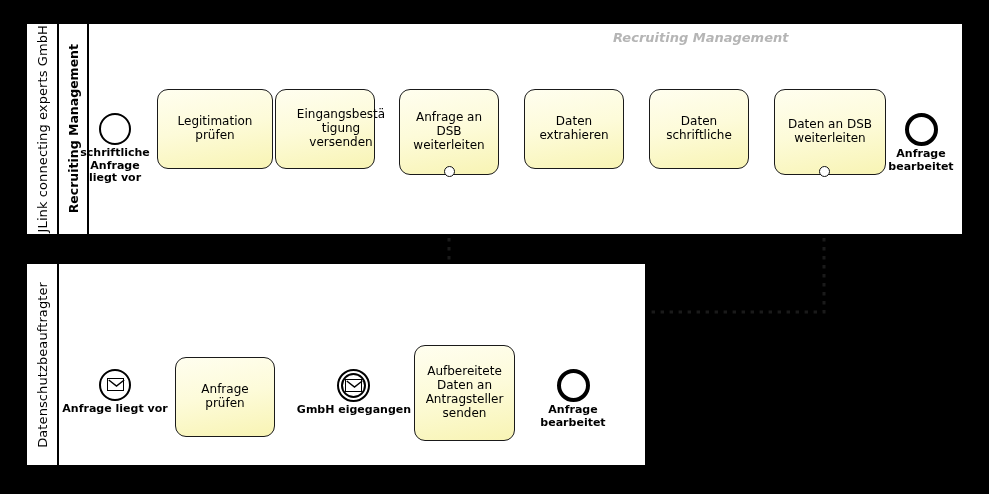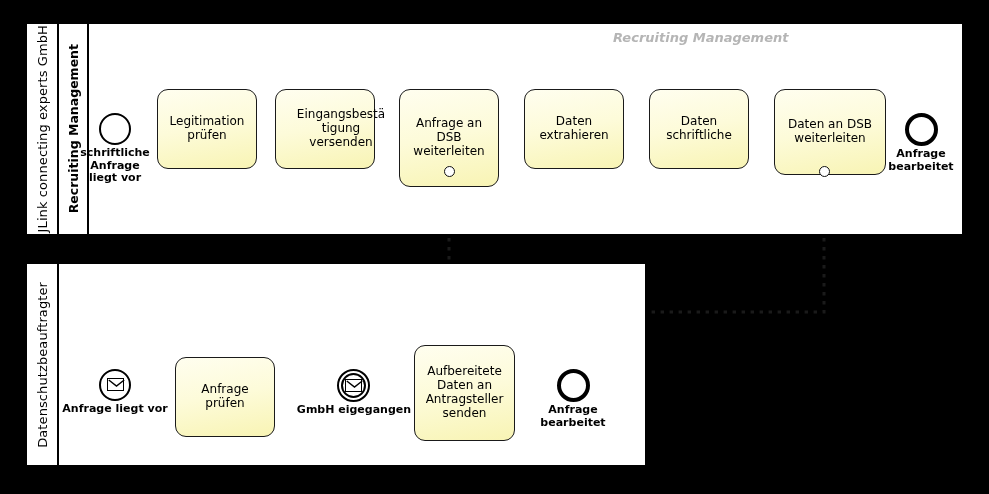--- a/index.html
+++ b/index.html
@@ -188,7 +188,7 @@
   <div>liegt vor</div>
 </div>
 
-<div class="task" style="left:157px; top:89px; width:100px; height:80px;">
+<div class="task" style="left:157px; top:89px; width:116px; height:80px;">
   <div>
     <div>Legitimation</div>
     <div>prüfen</div>

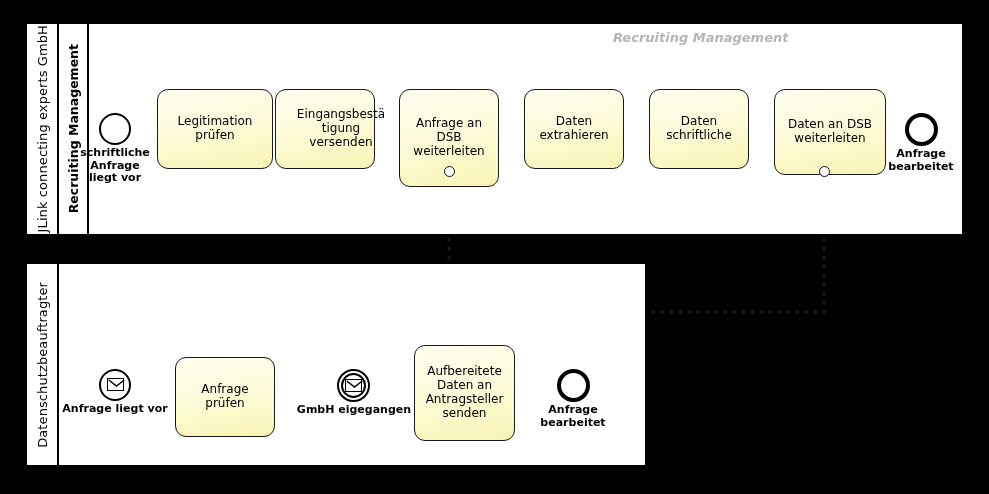--- a/index.html
+++ b/index.html
@@ -203,7 +203,7 @@
   </div>
 </div>
 
-<div class="task" style="left:399px; top:89px; width:100px; height:98px;">
+<div class="task" style="left:399px; top:89px; width:100px; height:86px;">
   <div>
     <div>Anfrage an</div>
     <div>DSB</div>

